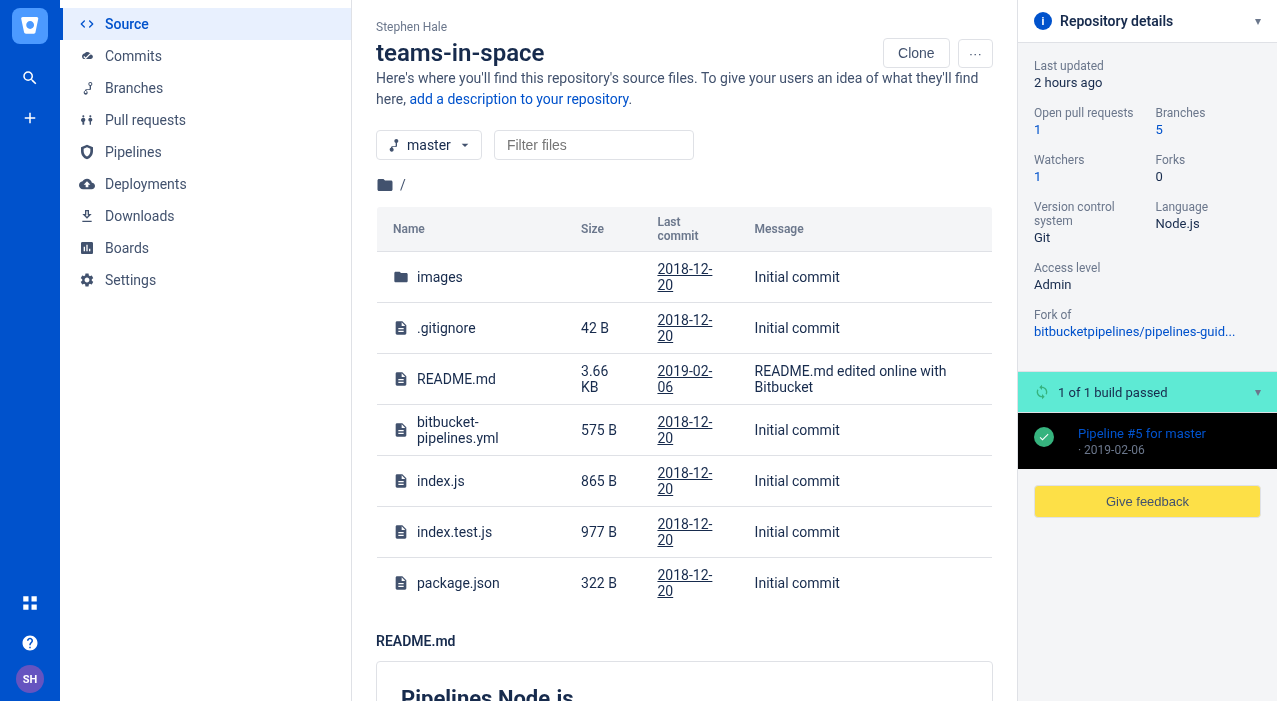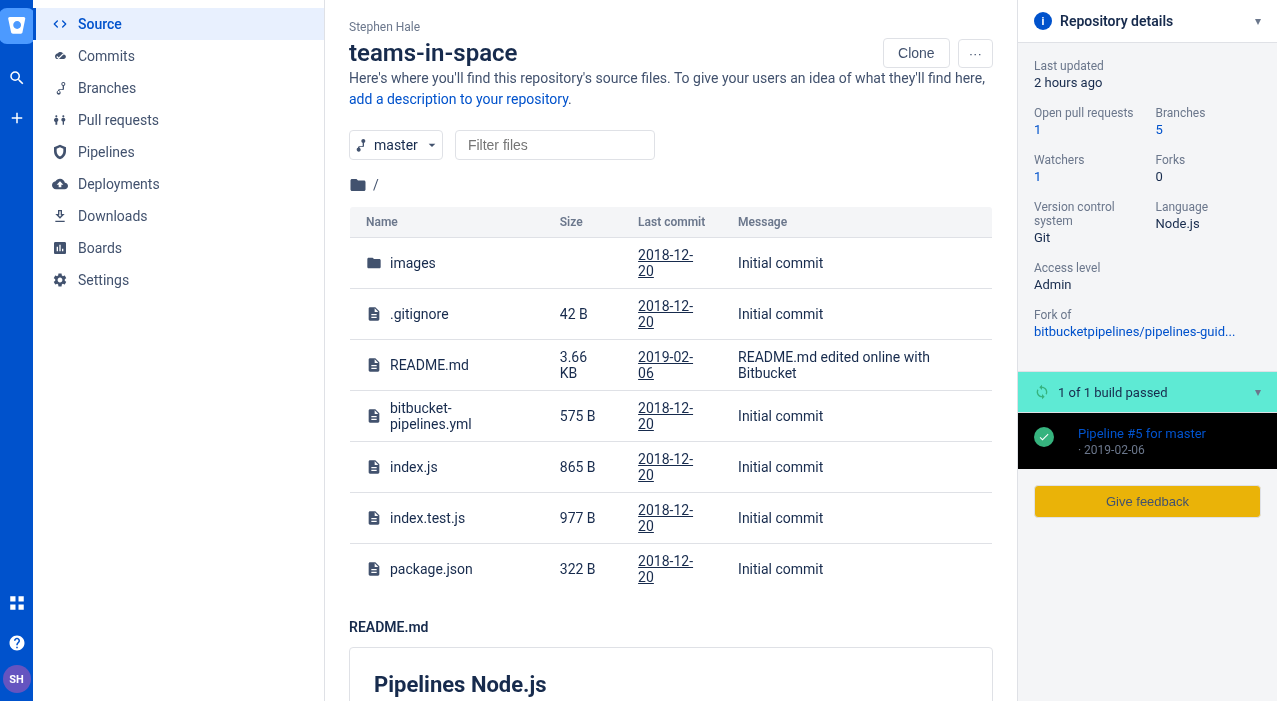--- a/index.html
+++ b/index.html
@@ -60,7 +60,7 @@
 
     
     .repo-toolbar { display: flex; align-items: center; gap: 12px; margin-bottom: 16px; }
-    .branch-select { display: flex; align-items: center; gap: 6px; background: #fff; border: 1px solid #dfe1e6; padding: 6px 2px; border-radius: 4px; cursor: pointer; font-size: 14px; color: #172b4d; }
+    .branch-select { display: flex; align-items: center; gap: 6px; background: #fff; border: 1px solid #dfe1e6; padding: 6px 8px; border-radius: 4px; cursor: pointer; font-size: 14px; color: #172b4d; }
     .branch-select svg { width: 16px; height: 16px; fill: #42526e; }
     .filter-input { border: 1px solid #dfe1e6; border-radius: 4px; padding: 6px 12px; font-size: 14px; width: 200px; outline: none; color: #172b4d; }
 

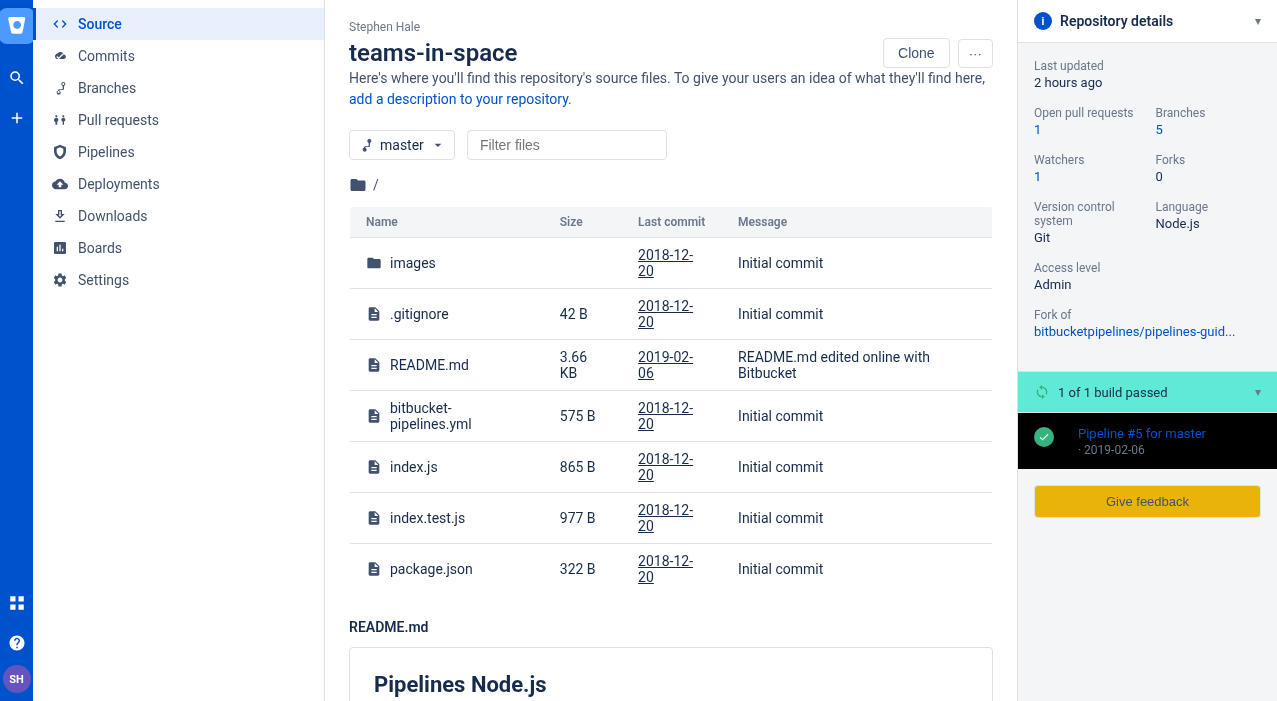--- a/index.html
+++ b/index.html
@@ -84,7 +84,7 @@
     .readme-title { font-size: 22px; font-weight: 700; color: #172b4d; margin-bottom: 12px; }
 
     
-    .give-feedback-btn { margin: 16px; padding: 8px 14px; background: #eab308; border: 1px solid #dfe1e6; border-radius: 4px; cursor: pointer; font-size: 13px; color: #42526e; width: calc(100% - 32px); text-align: center; }
+    .give-feedback-btn { margin: 16px; padding: 8px 14px; background: #fde047; border: 1px solid #dfe1e6; border-radius: 4px; cursor: pointer; font-size: 13px; color: #42526e; width: calc(100% - 32px); text-align: center; }
 
     .info-icon { width: 18px; height: 18px; border-radius: 50%; background: #0052cc; color: white; display: flex; align-items: center; justify-content: center; font-size: 11px; font-weight: bold; flex-shrink: 0; }
     .chevron-icon { color: #6b778c; font-size: 12px; }

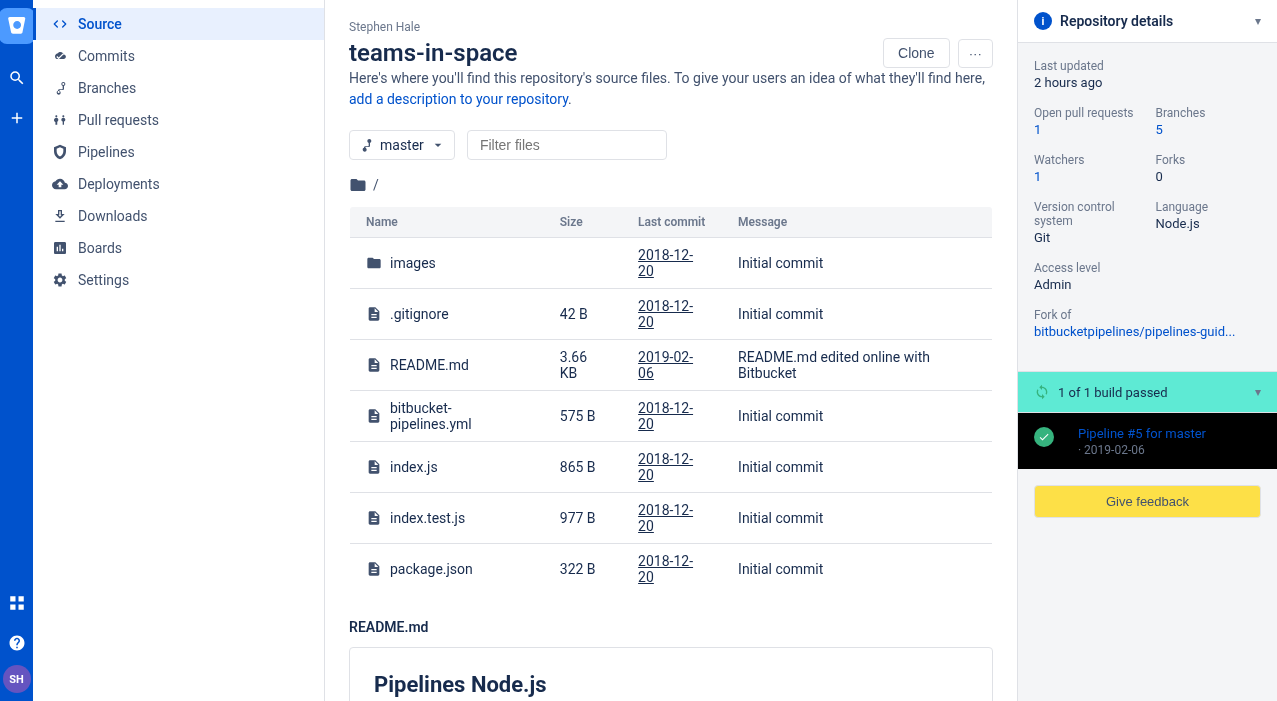--- a/index.html
+++ b/index.html
@@ -6,7 +6,7 @@
     body { font-family: -apple-system, BlinkMacSystemFont, 'Segoe UI', Roboto, sans-serif; font-size: 14px; color: #172b4d; background: #f4f5f7; display: flex; height: 701px; overflow: hidden; }
 
     
-    .icon-bar { width: 33px; background: #0052cc; display: flex; flex-direction: column; align-items: center; padding-top: 8px; gap: 4px; flex-shrink: 0; }
+    .icon-bar { width: 60px; background: #0052cc; display: flex; flex-direction: column; align-items: center; padding-top: 8px; gap: 4px; flex-shrink: 0; }
     .icon-bar-logo { width: 36px; height: 36px; background: #4c9aff; border-radius: 8px; display: flex; align-items: center; justify-content: center; margin-bottom: 12px; }
     .icon-bar-logo svg { width: 22px; height: 22px; fill: white; }
     .icon-bar-btn { width: 36px; height: 36px; border-radius: 6px; display: flex; align-items: center; justify-content: center; cursor: pointer; color: rgba(255,255,255,0.8); }

